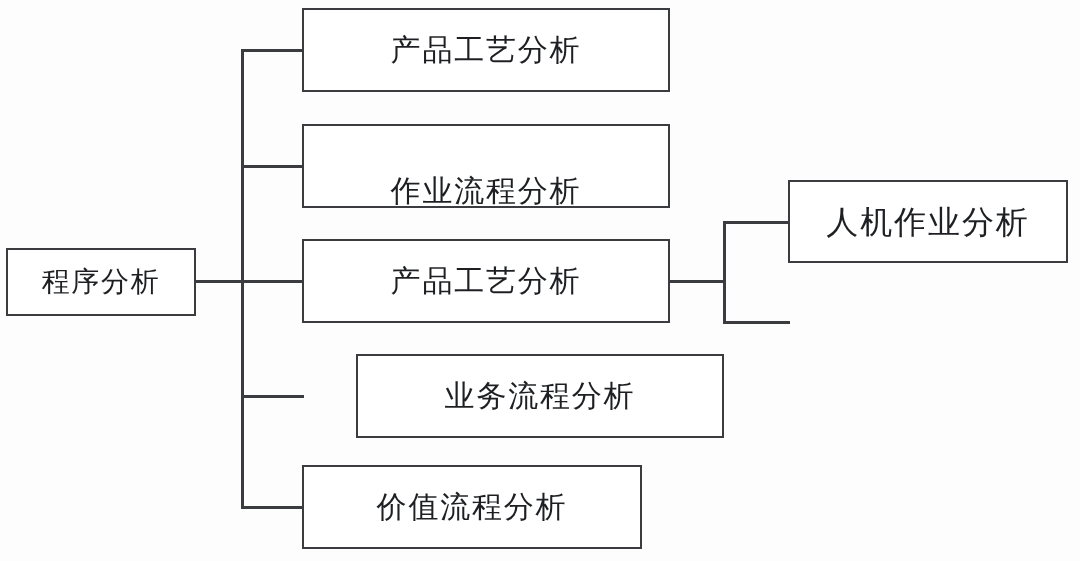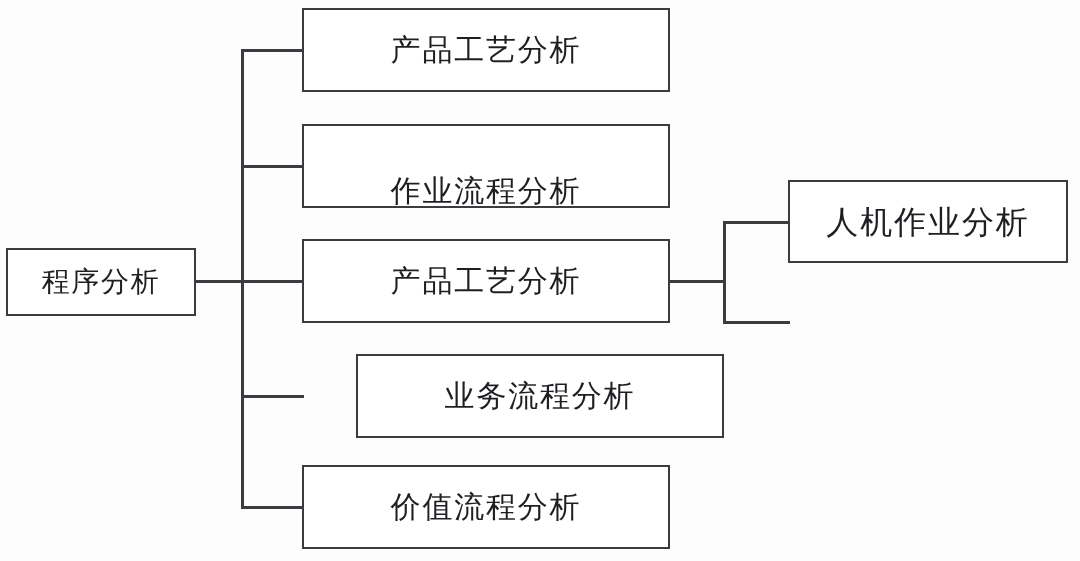--- a/index.html
+++ b/index.html
@@ -92,7 +92,7 @@
     <span>业务流程分析</span>
   </div>
 
-  <div class="node node-mid" style="left:302px; top:465px; width:368px; height:84px;">
+  <div class="node node-mid" style="left:302px; top:465px; width:340px; height:84px;">
     <span>价值流程分析</span>
   </div>
 

